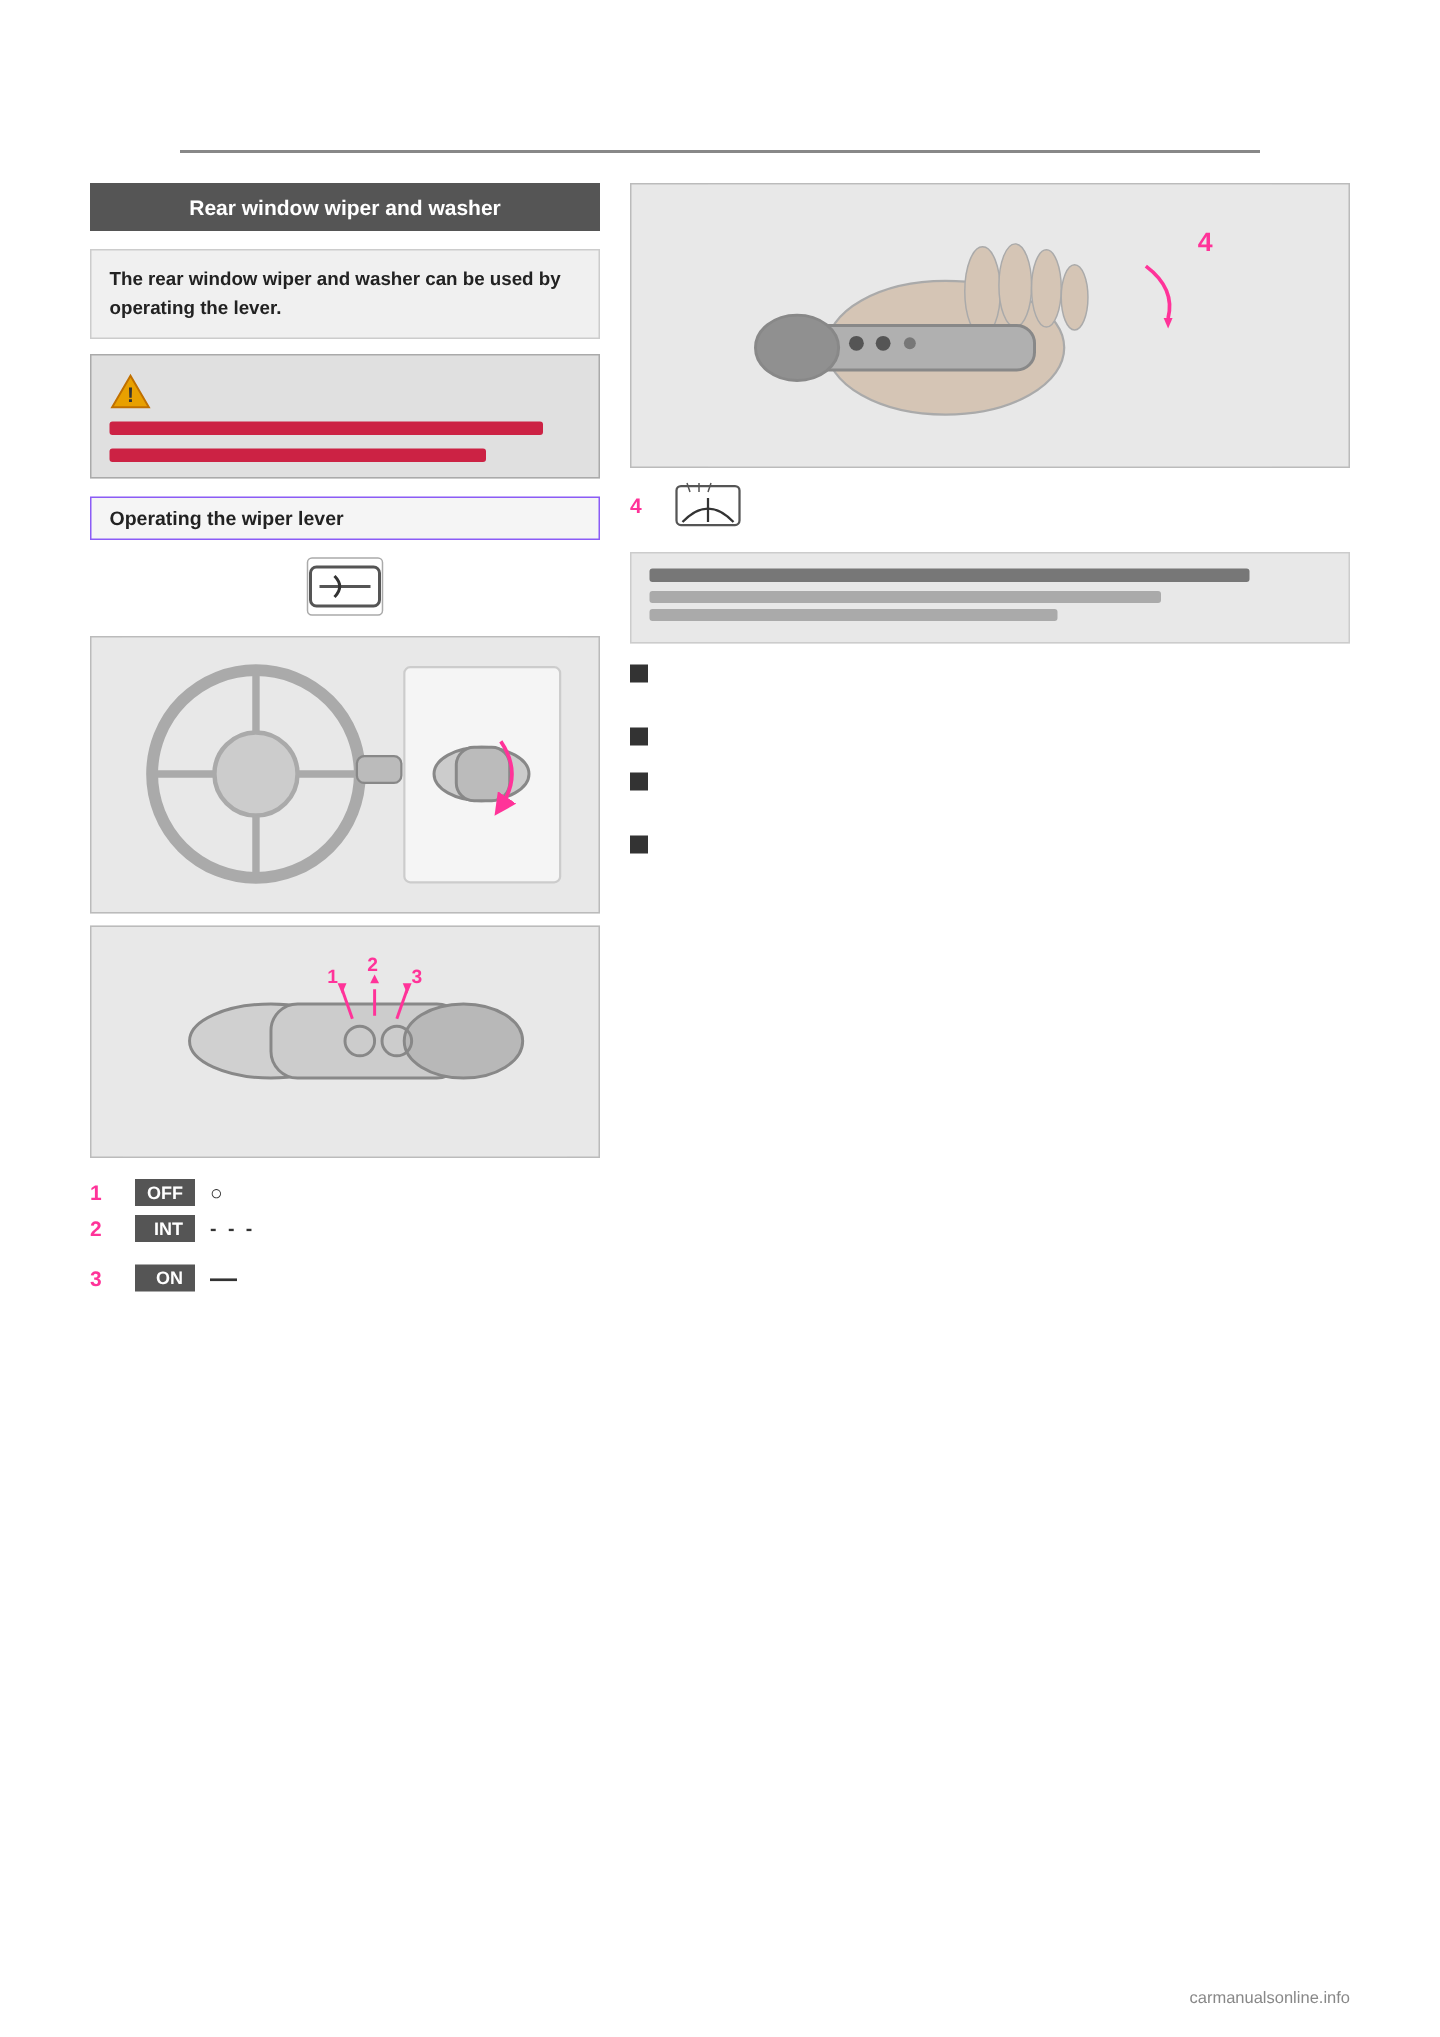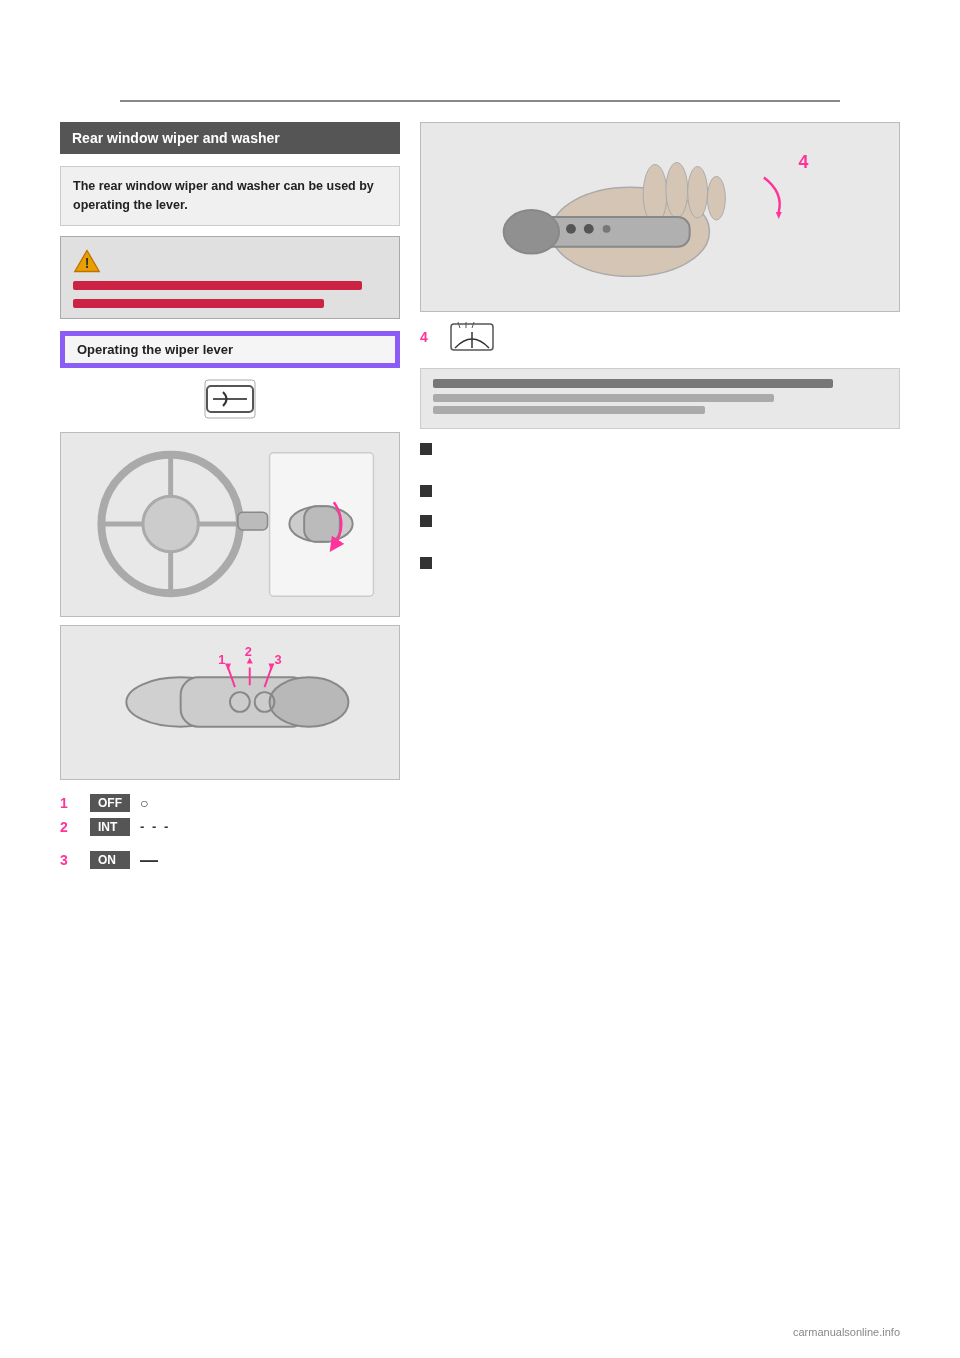--- a/index.html
+++ b/index.html
@@ -52,6 +52,7 @@
       margin-bottom: 12px;
       display: inline-block;
       width: 100%;
+      text-align: center;
     }
 
     .intro-box {

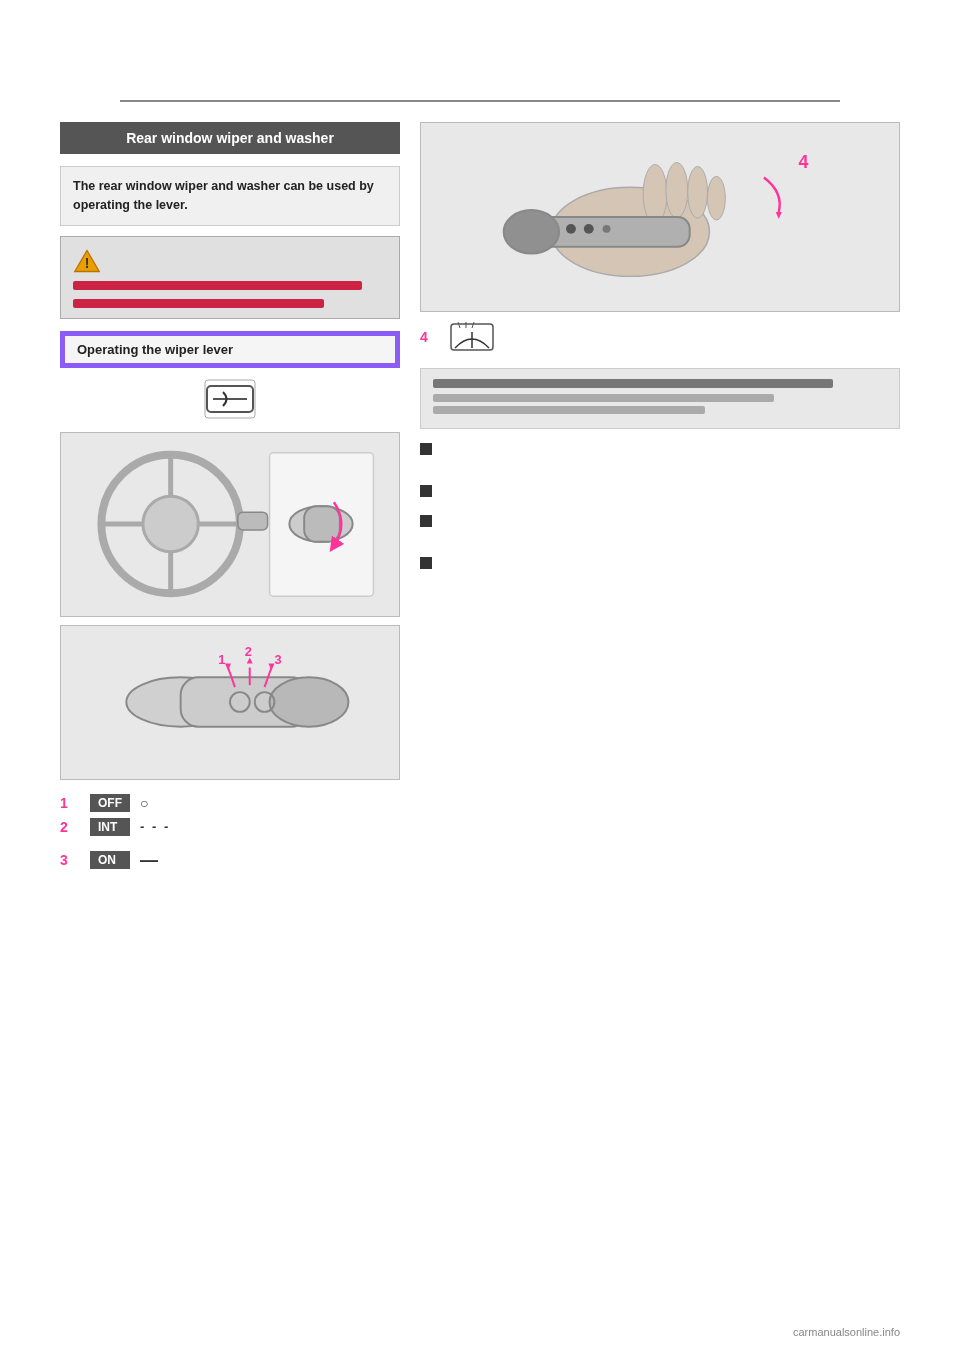--- a/index.html
+++ b/index.html
@@ -85,7 +85,7 @@
     
     .sub-section-title-box {
       background: #f5f5f5;
-      border: 5px solid #8b5cf6;
+      border: 1px solid #8b5cf6;
       font-weight: bold;
       font-size: 13px;
       padding: 6px 12px;

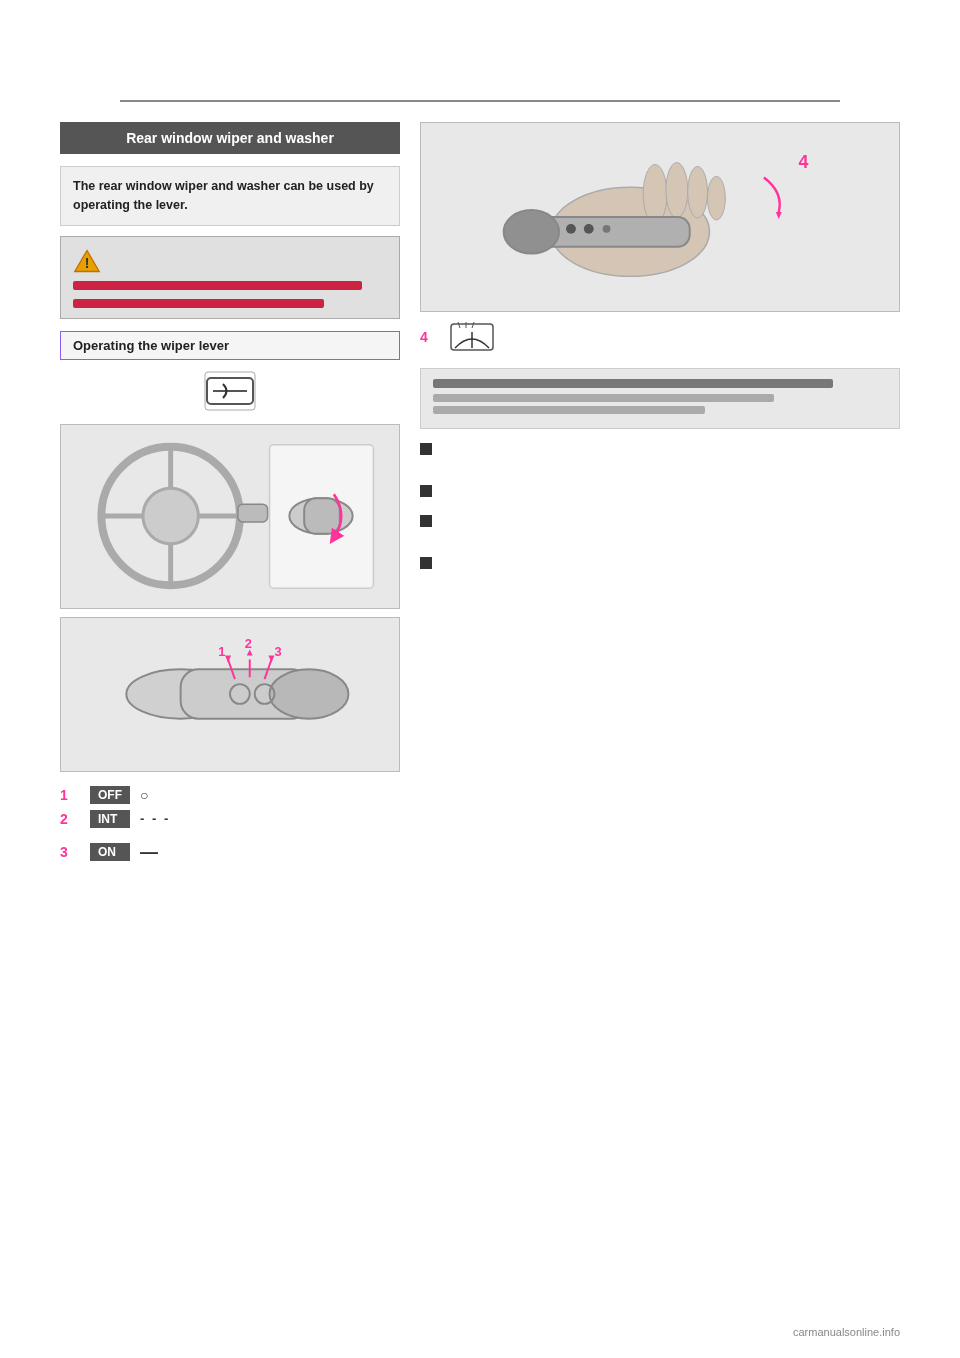--- a/index.html
+++ b/index.html
@@ -154,7 +154,7 @@
       font-size: 12px;
       padding: 2px 8px;
       min-width: 40px;
-      text-align: left;
+      text-align: right;
     }
 
     .pos-symbol {

